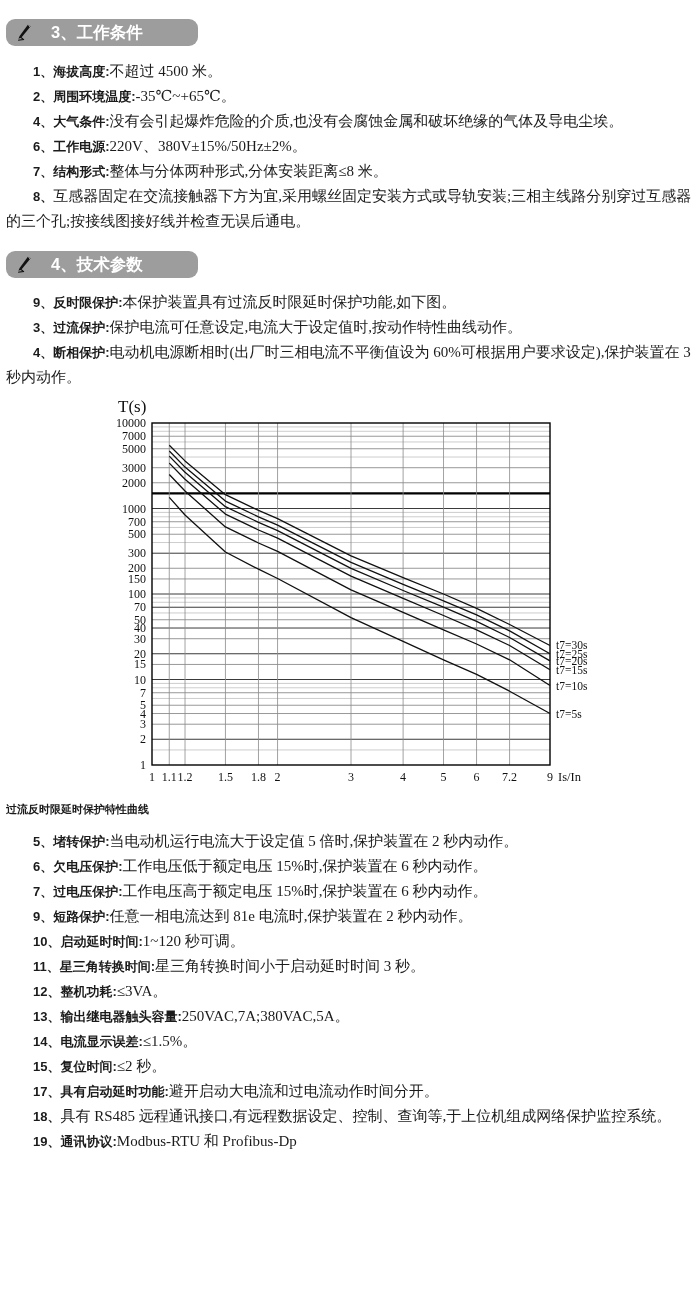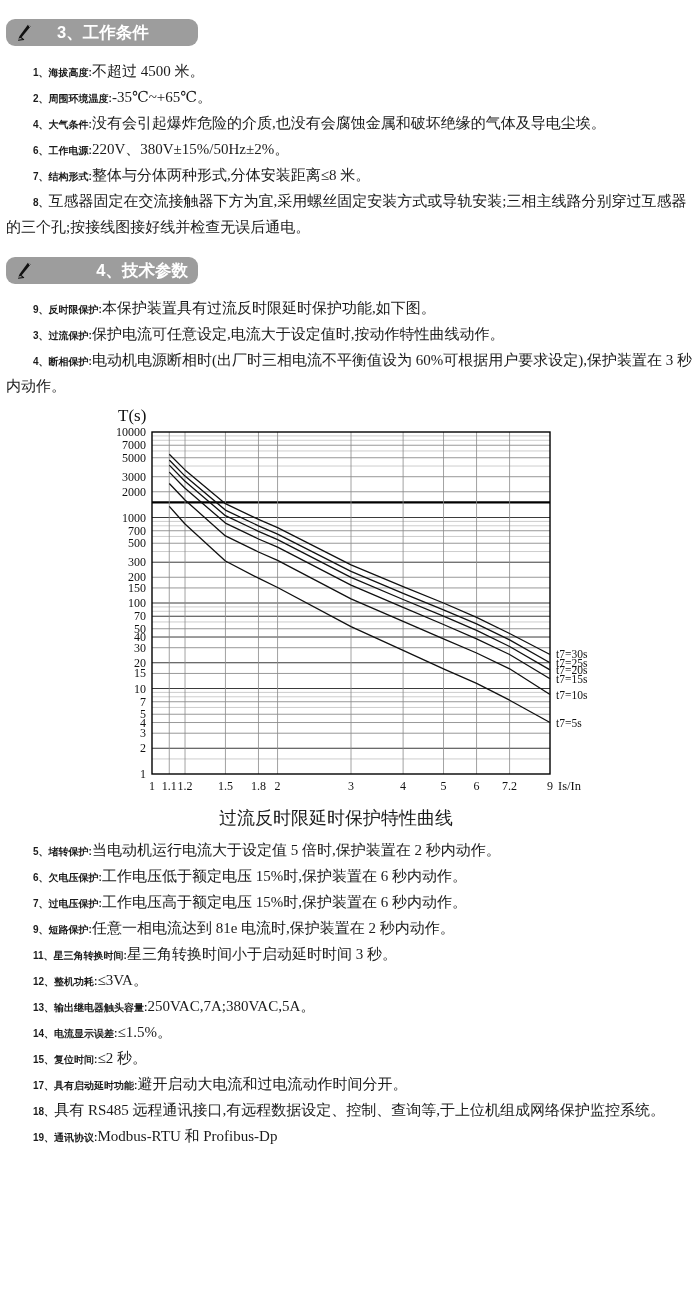--- a/index.html
+++ b/index.html
@@ -10,7 +10,7 @@
   }
   .doc{padding:0 6px;}
   .badge{
-    display:flex;align-items:center;gap:22px;
+    display:flex;align-items:center;gap:16px;
     width:172px;padding:3px 10px;
     background:#9d9d9d;border-radius:9px;
     color:#ffffff;

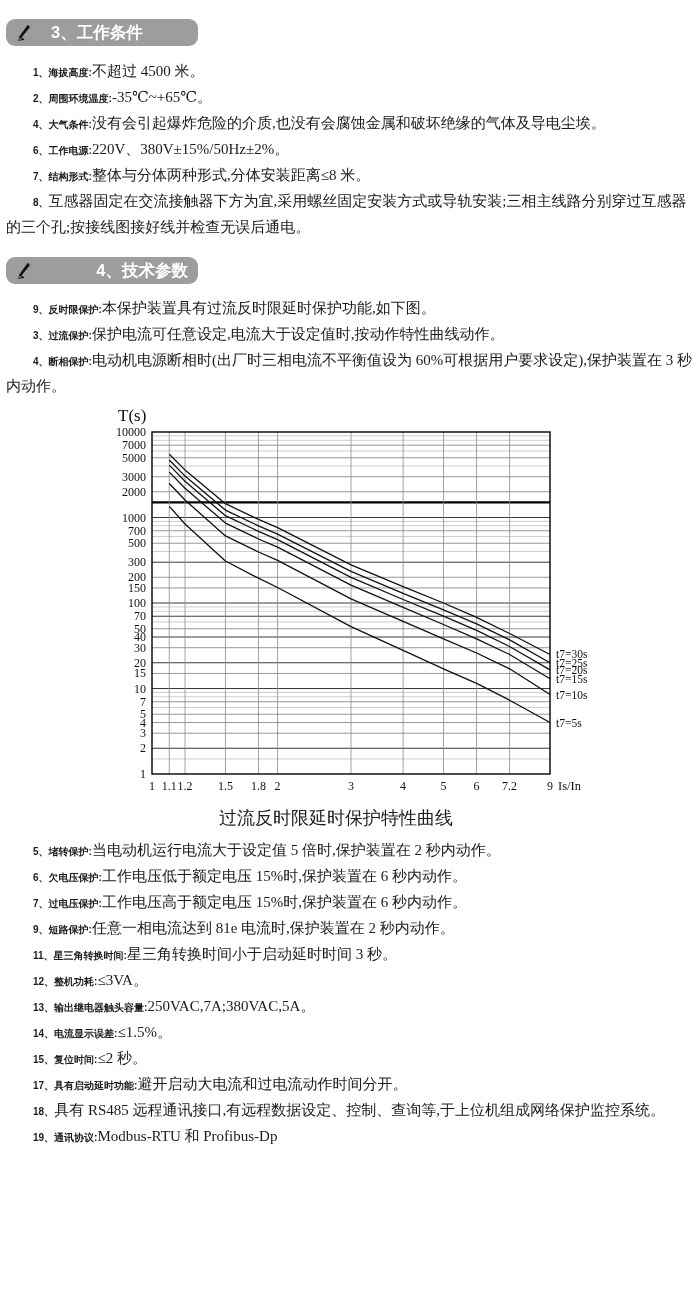--- a/index.html
+++ b/index.html
@@ -28,7 +28,7 @@
   }
   .lbl{
     font-family:"Liberation Sans","DejaVu Sans",sans-serif;
-    font-weight:700;font-size:10px;margin-top:26px;
+    font-weight:700;font-size:13px;margin-top:26px;
   }
   .chart-block{margin-top:5px;}
   .chart-caption{

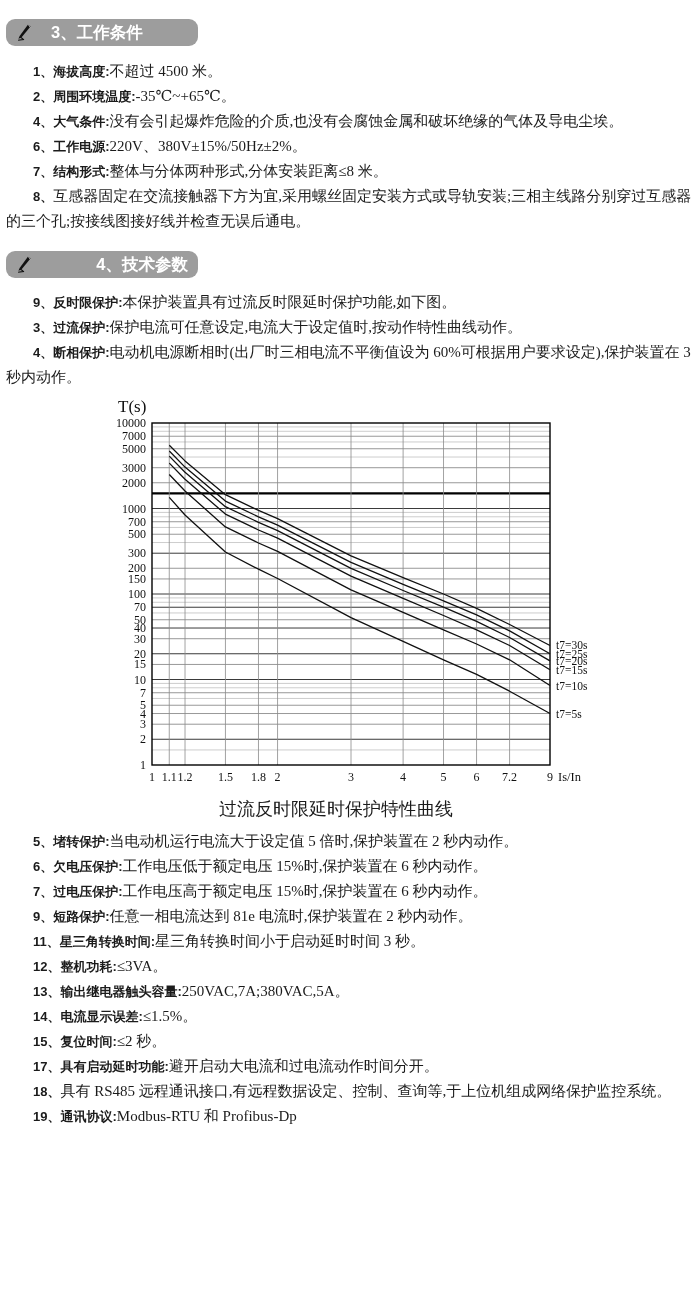--- a/index.html
+++ b/index.html
@@ -18,7 +18,7 @@
     font-weight:700;font-size:16.5px;line-height:21px;
   }
   .badge-3{margin:19px 0 13px 0;}
-  .badge-4{margin:17px 0 12px 0;justify-content:space-between;}
+  .badge-4{margin:17px 0 12px 0;}
   .badge .ic{width:19px;height:19px;flex:0 0 auto;display:block;}
   .list{margin:0;}
   .item{

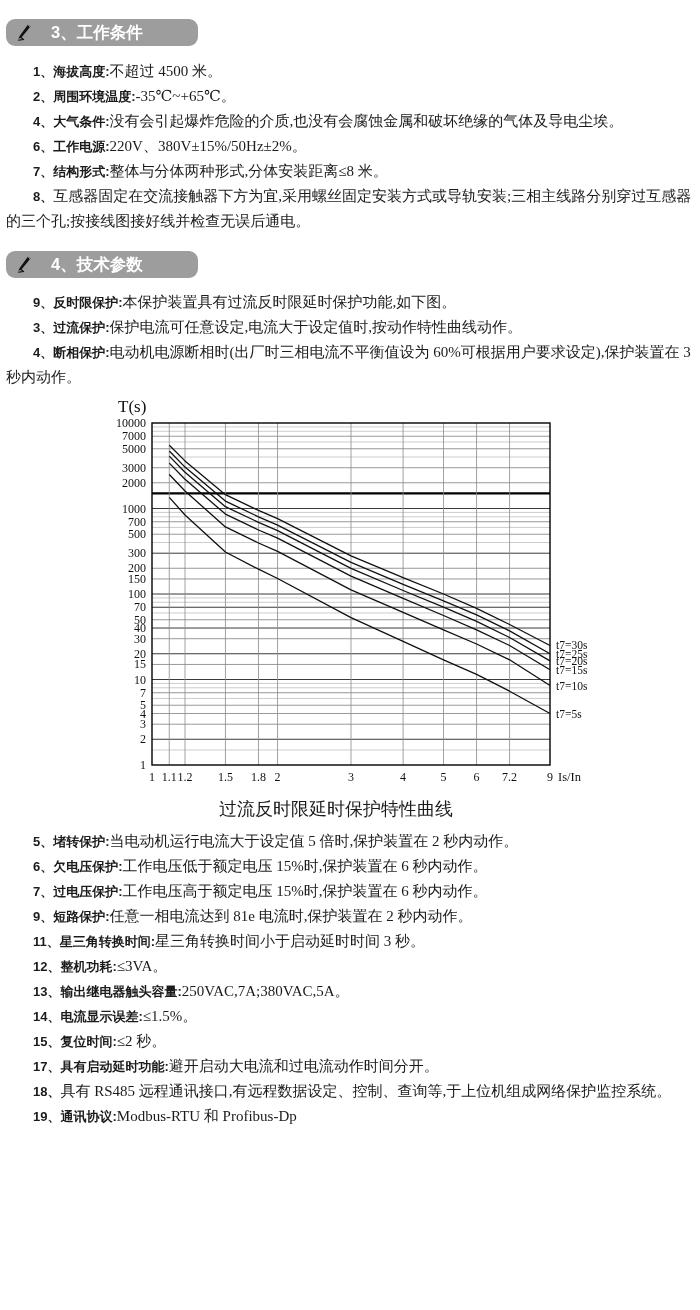--- a/index.html
+++ b/index.html
@@ -32,9 +32,9 @@
   }
   .chart-block{margin-top:5px;}
   .chart-caption{
-    width:660px;text-align:center;
+    width:660px;
     font-family:"Liberation Sans","DejaVu Sans",sans-serif;
-    font-weight:400;font-size:18px;line-height:24px;
+    font-weight:700;font-size:11px;line-height:24px;
     margin:2px 0 8px 0;
   }
   svg text{font-family:"Liberation Serif","DejaVu Serif",serif;fill:#111;}

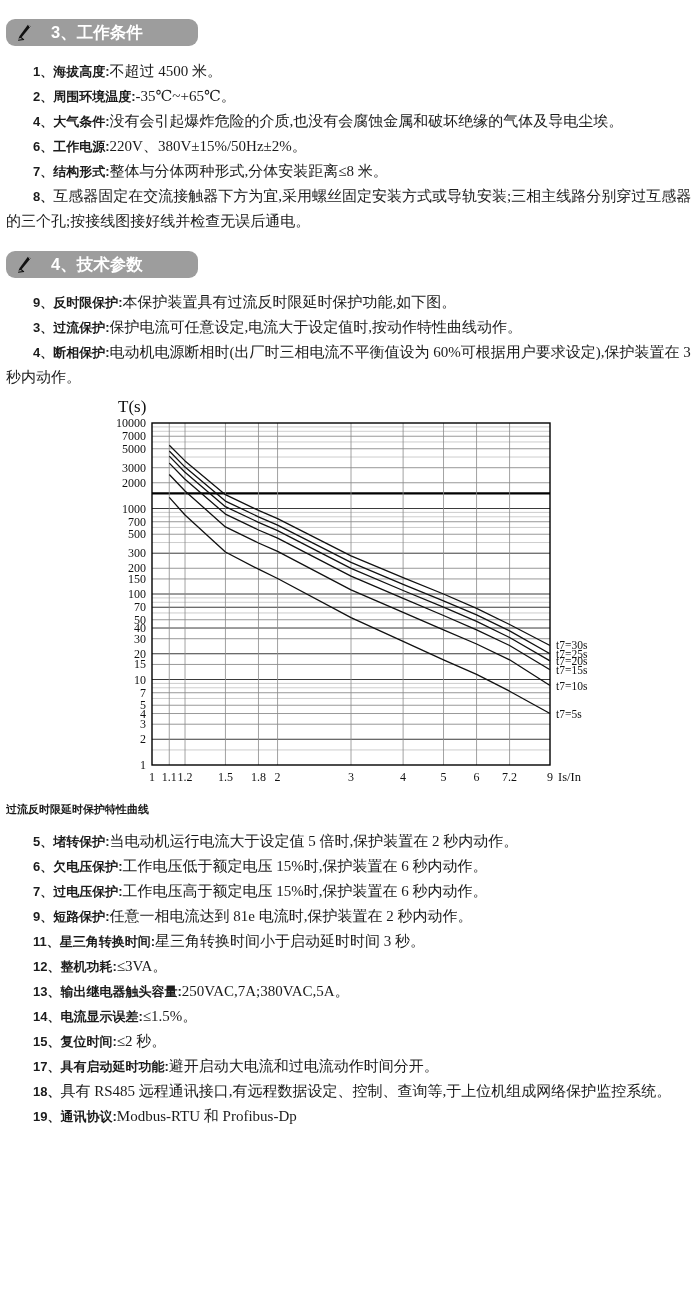--- a/index.html
+++ b/index.html
@@ -191,6 +191,7 @@
       <p class="item"><b class="lbl">6、欠电压保护:</b><span>工作电压低于额定电压 15%时,保护装置在 6 秒内动作。</span></p>
       <p class="item"><b class="lbl">7、过电压保护:</b><span>工作电压高于额定电压 15%时,保护装置在 6 秒内动作。</span></p>
       <p class="item"><b class="lbl">9、短路保护:</b><span>任意一相电流达到 81e 电流时,保护装置在 2 秒内动作。</span></p>
+      <p class="item"><b class="lbl">10、启动延时时间:</b><span>1~120 秒可调。</span></p>
       <p class="item"><b class="lbl">11、星三角转换时间:</b><span>星三角转换时间小于启动延时时间 3 秒。</span></p>
       <p class="item"><b class="lbl">12、整机功耗:</b><span>≤3VA。</span></p>
       <p class="item"><b class="lbl">13、输出继电器触头容量:</b><span>250VAC,7A;380VAC,5A。</span></p>

